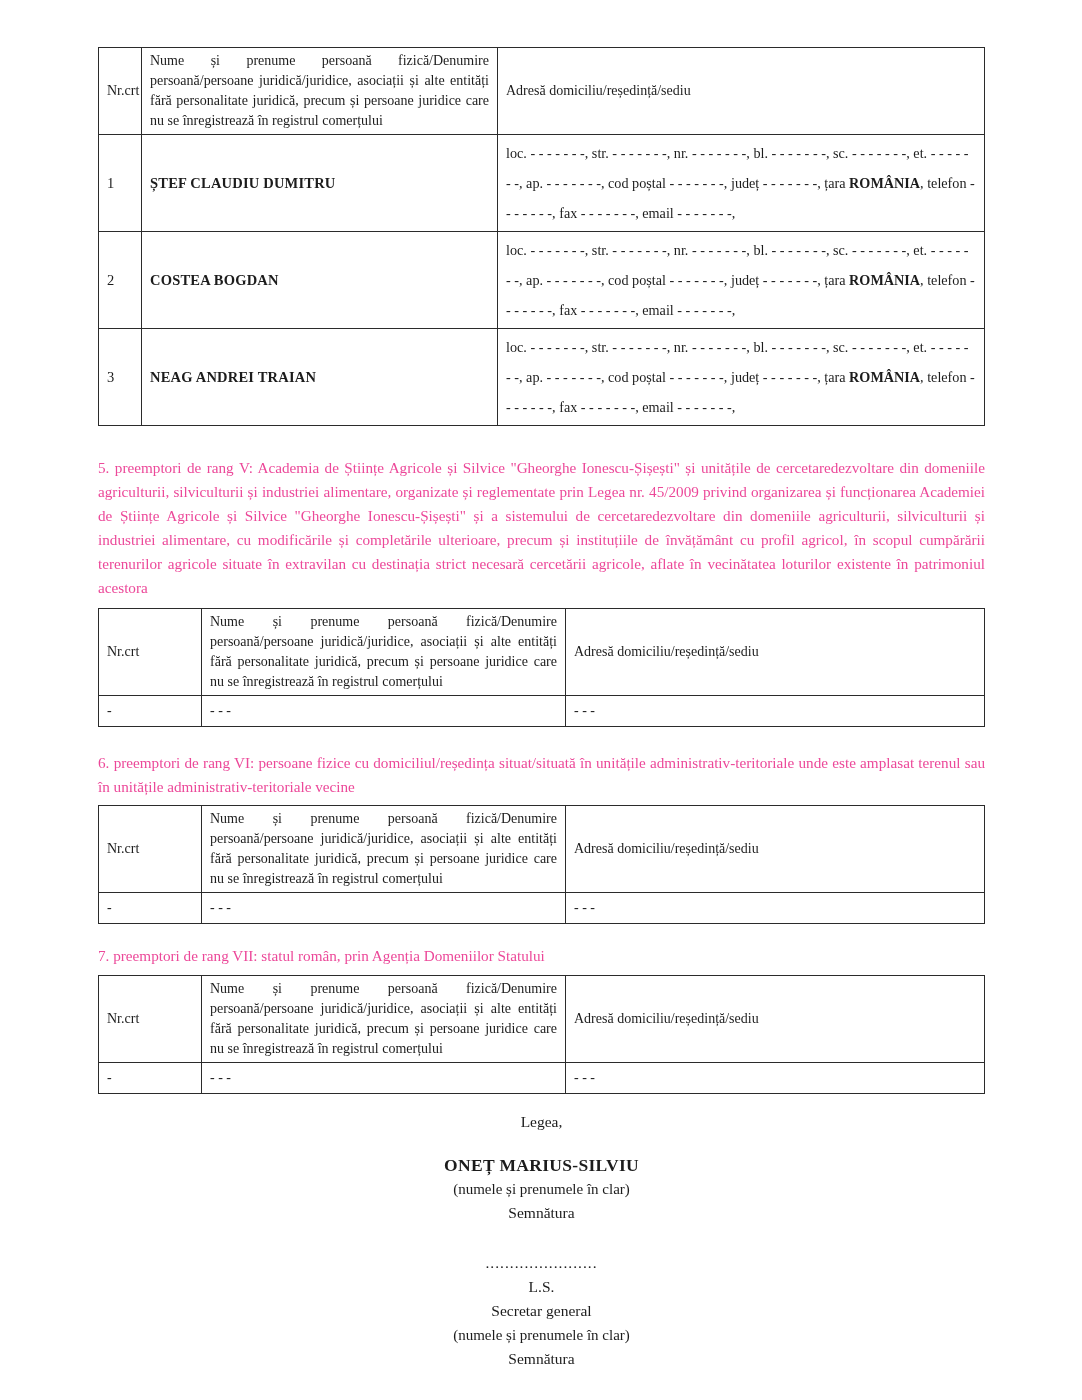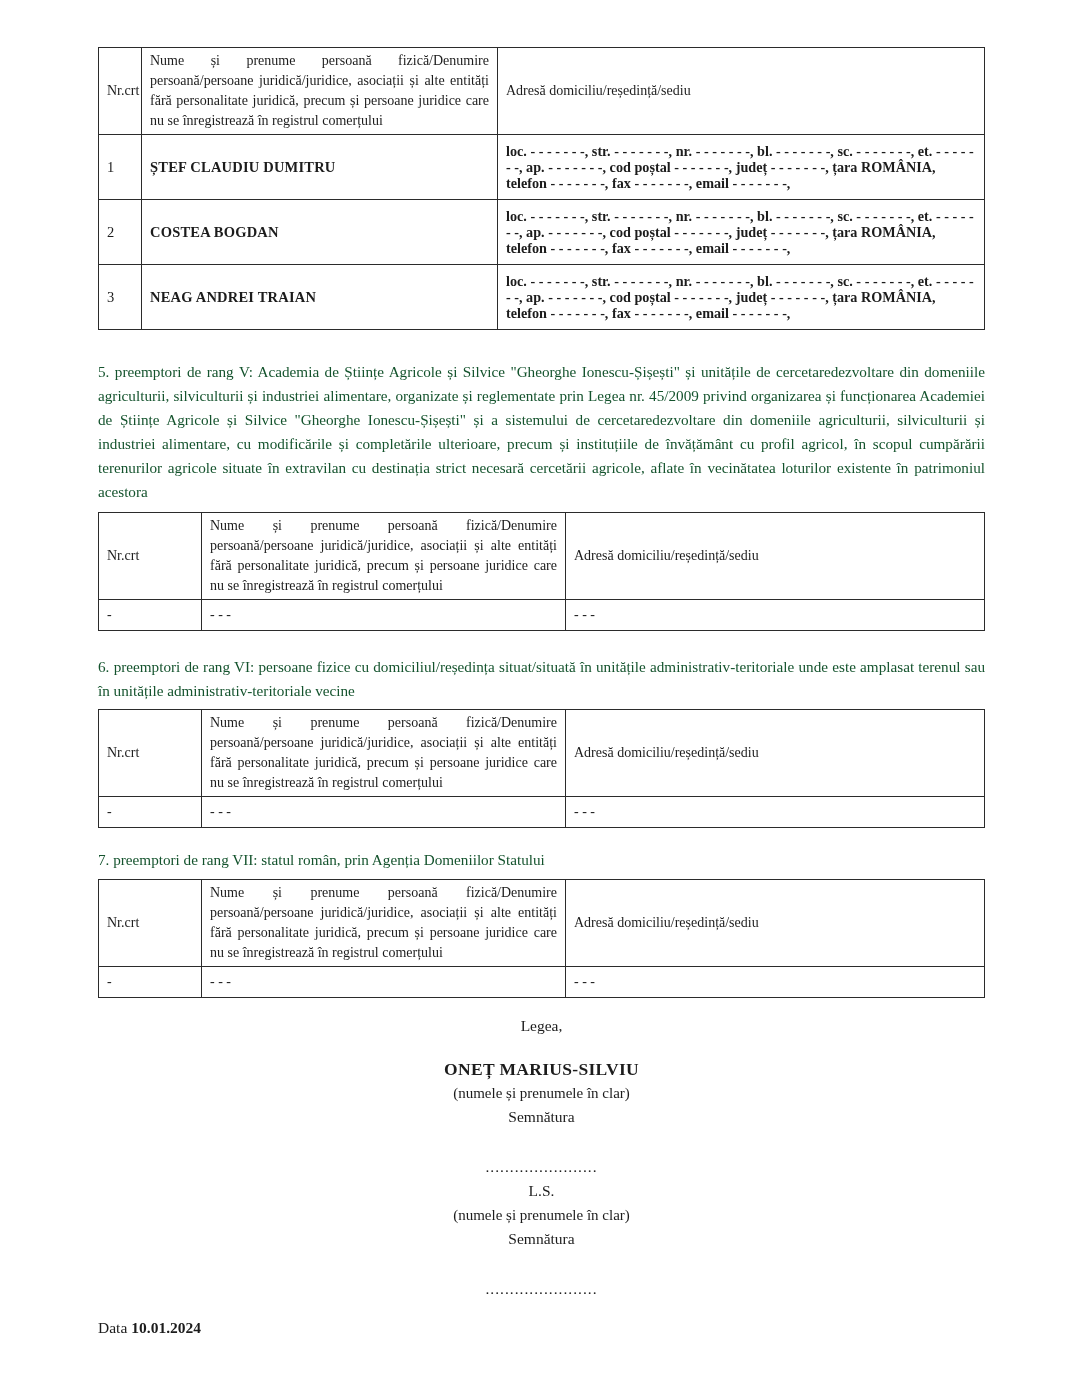--- a/index.html
+++ b/index.html
@@ -30,7 +30,7 @@
   .data-row td { height:65px; }
   .nr-cell { font-size:14.5px; }
   .name-cell { font-weight:bold; font-size:14.5px; letter-spacing:0.2px; }
-  .addr-cell { font-size:14.2px; line-height:16px; vertical-align:middle;font-weight:bold; }
+  .addr-cell { font-size:14.2px; line-height:30px; vertical-align:middle; }
 
   .empty-row td { height:31px; font-size:14px; }
 

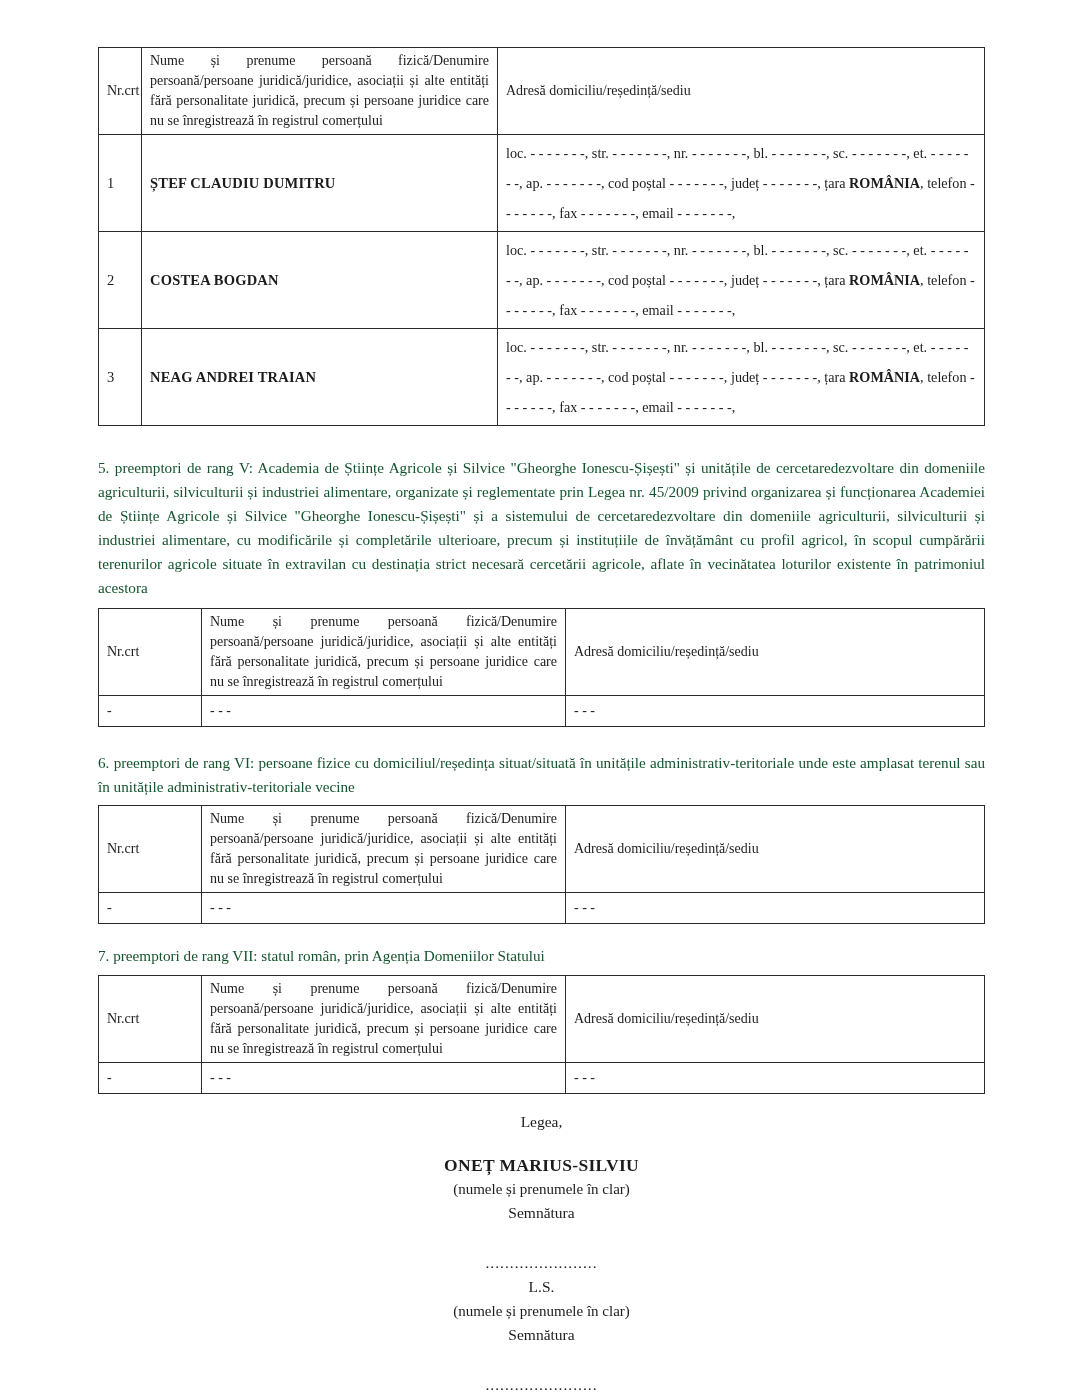--- a/index.html
+++ b/index.html
@@ -36,7 +36,7 @@
 
   .para {
     font-size:15.2px; line-height:24px;
-    text-align:justify; color:#14532d;
+    text-align:justify; color:#ec4899;
   }
   .para-rank5 { margin:30px 0 8px 0; }
   .para-rank6 { margin:24px 0 6px 0;font-family:Liberation Serif, serif; }

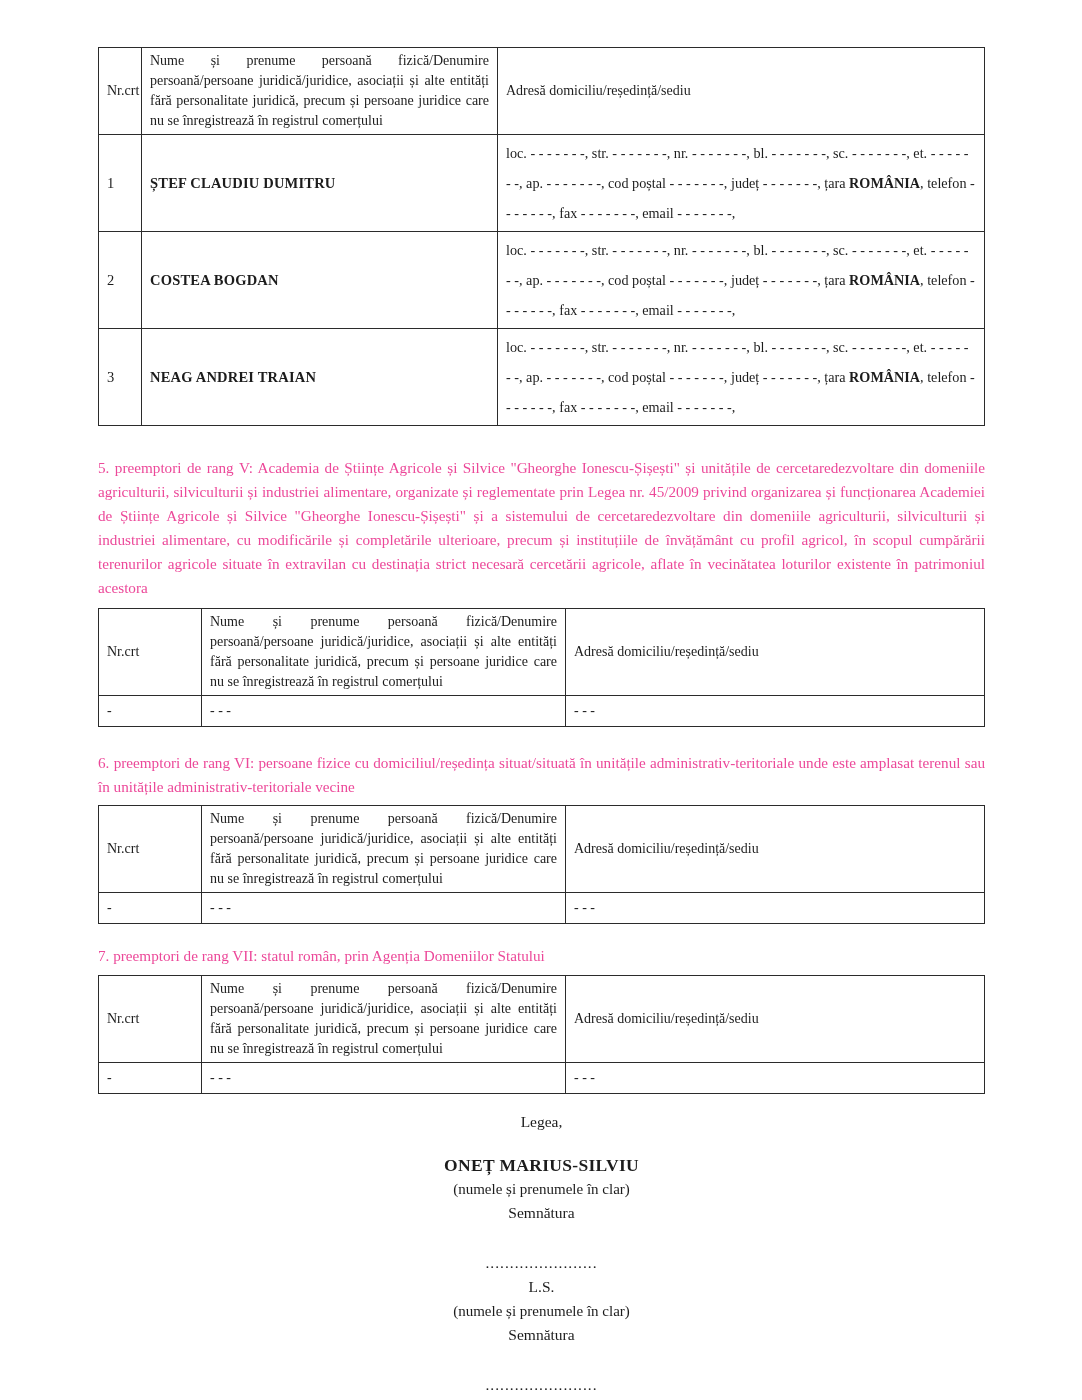--- a/index.html
+++ b/index.html
@@ -143,6 +143,7 @@
   <div class="sig-block">
     <div class="dots">.......................</div>
     <div>L.S.</div>
+    <div>Secretar general</div>
     <div class="sig-clar">(numele și prenumele în clar)</div>
     <div>Semnătura</div>
     <div class="dots dots-bottom">.......................</div>

